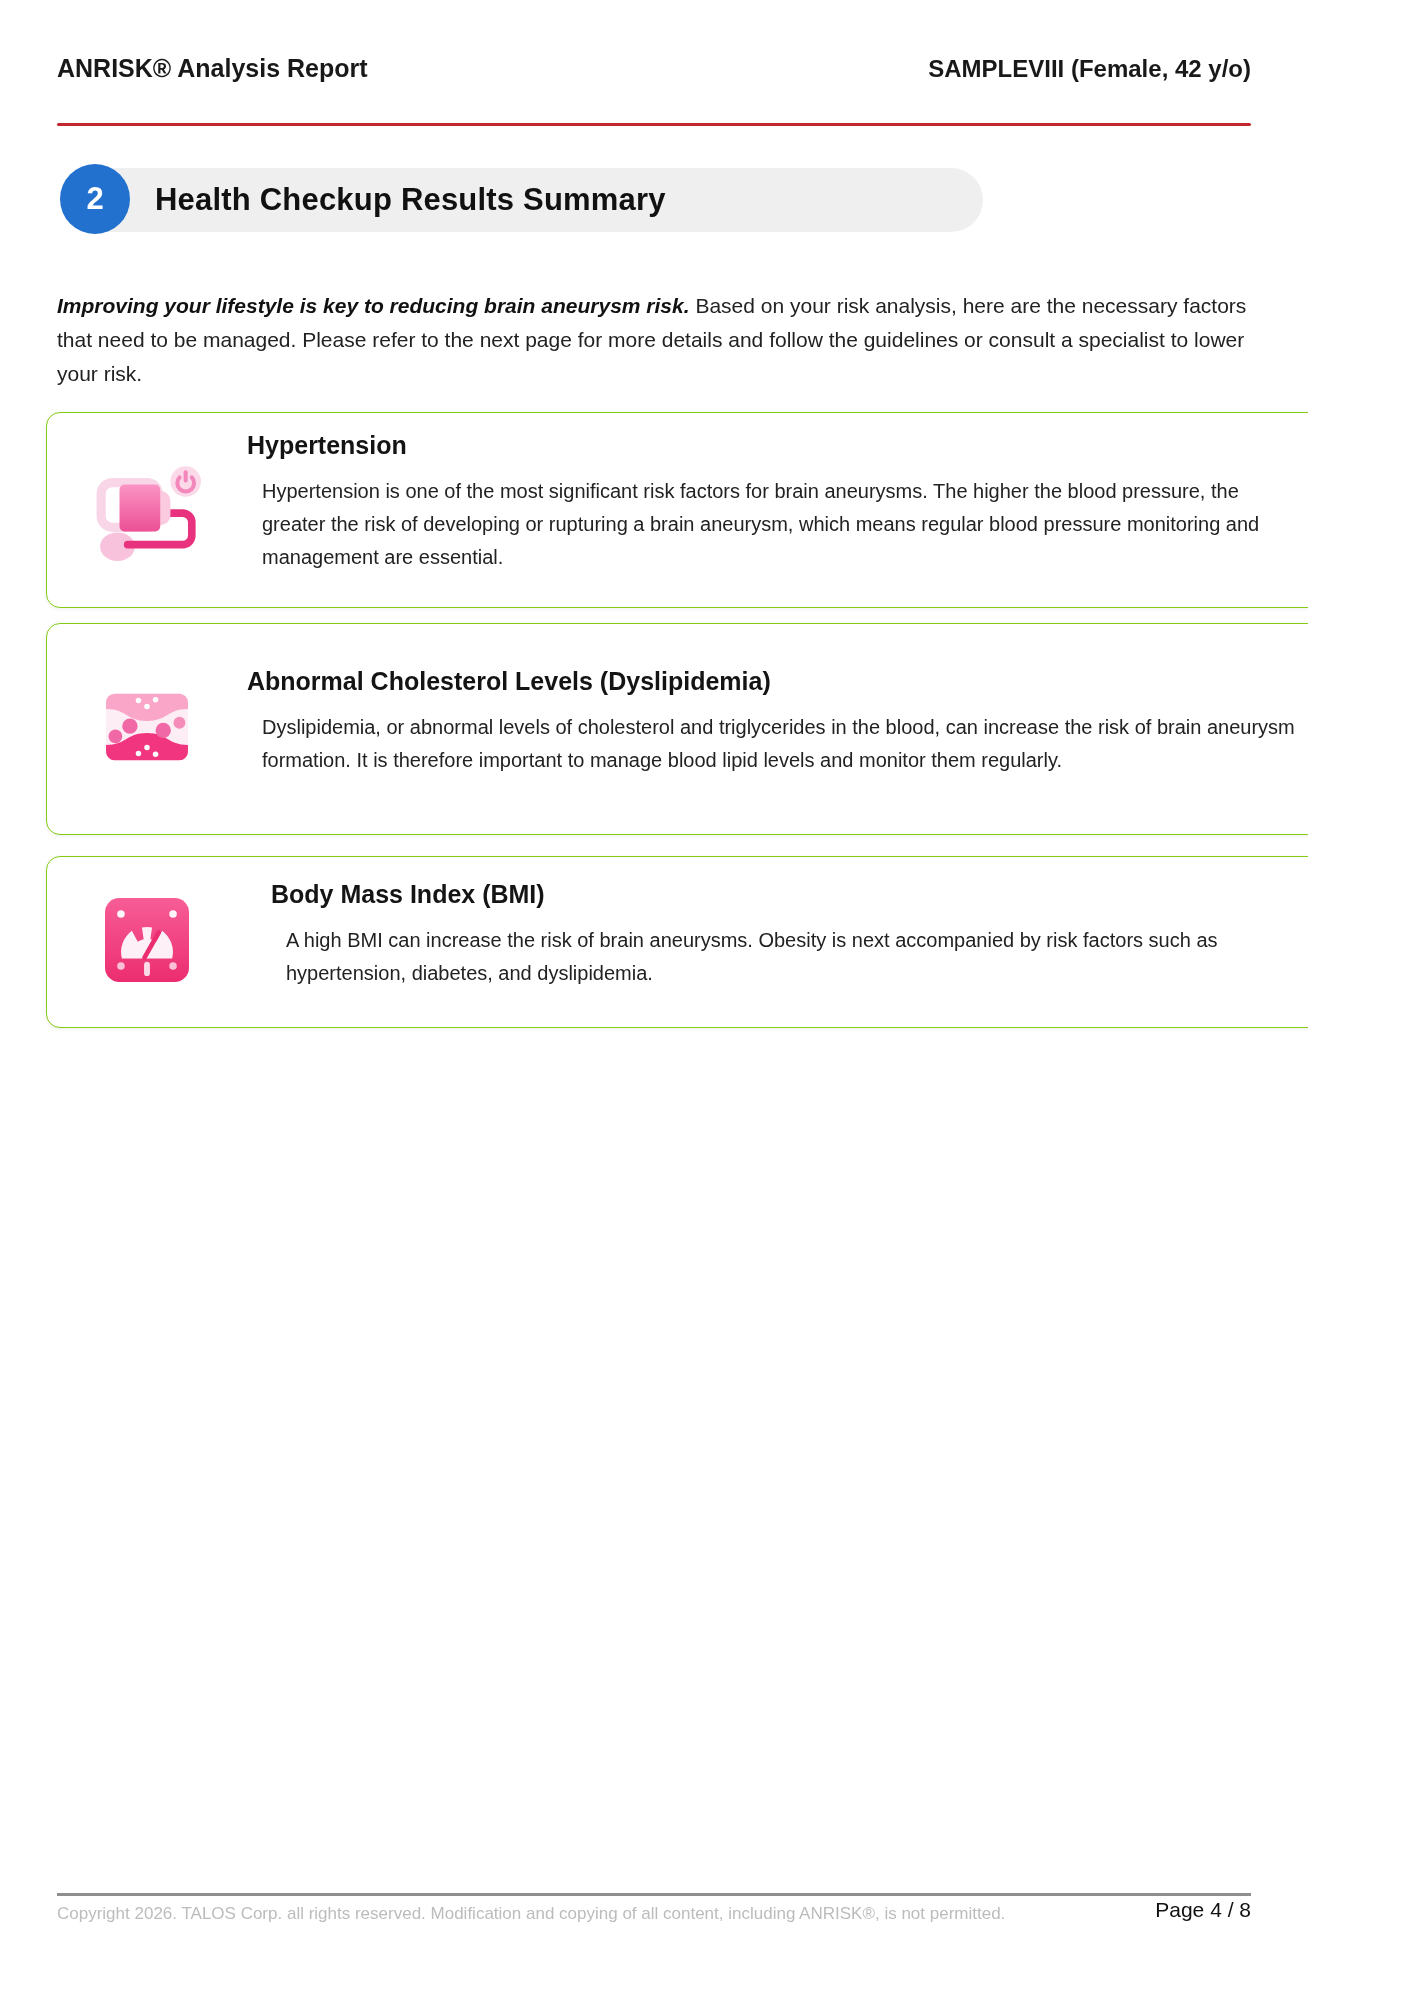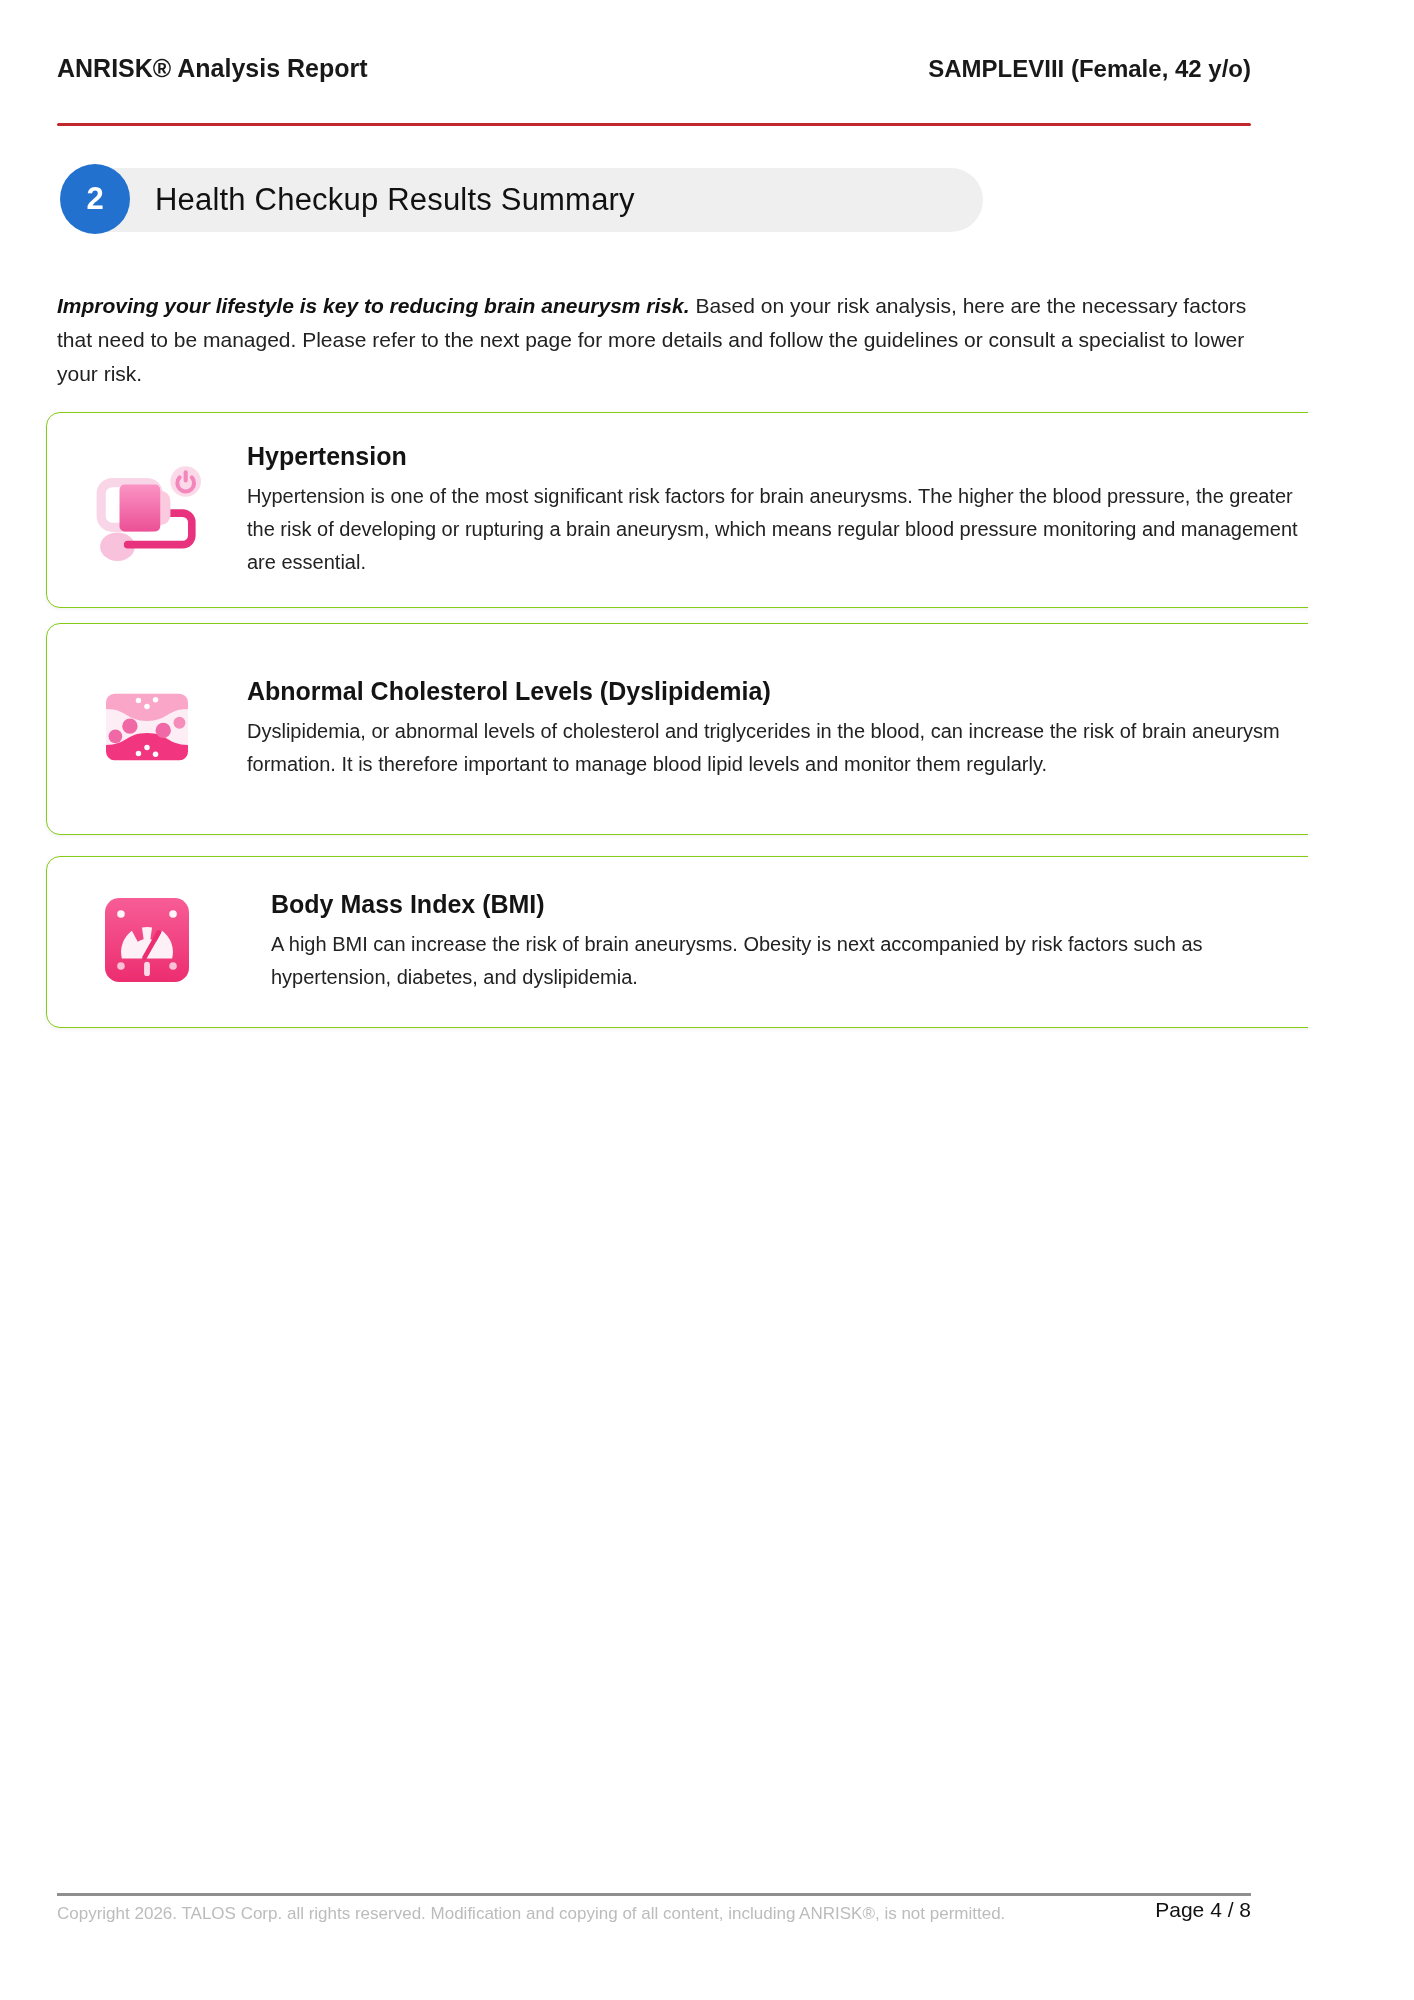--- a/index.html
+++ b/index.html
@@ -28,7 +28,7 @@
   }
   .sec-title{
     position:absolute;left:155px;top:168px;height:64px;display:flex;align-items:center;
-    font-size:31px;font-weight:400;color:#111111;letter-spacing:.2px;
+    font-size:31px;font-weight:700;color:#111111;letter-spacing:.2px;
   }
   
   .intro{

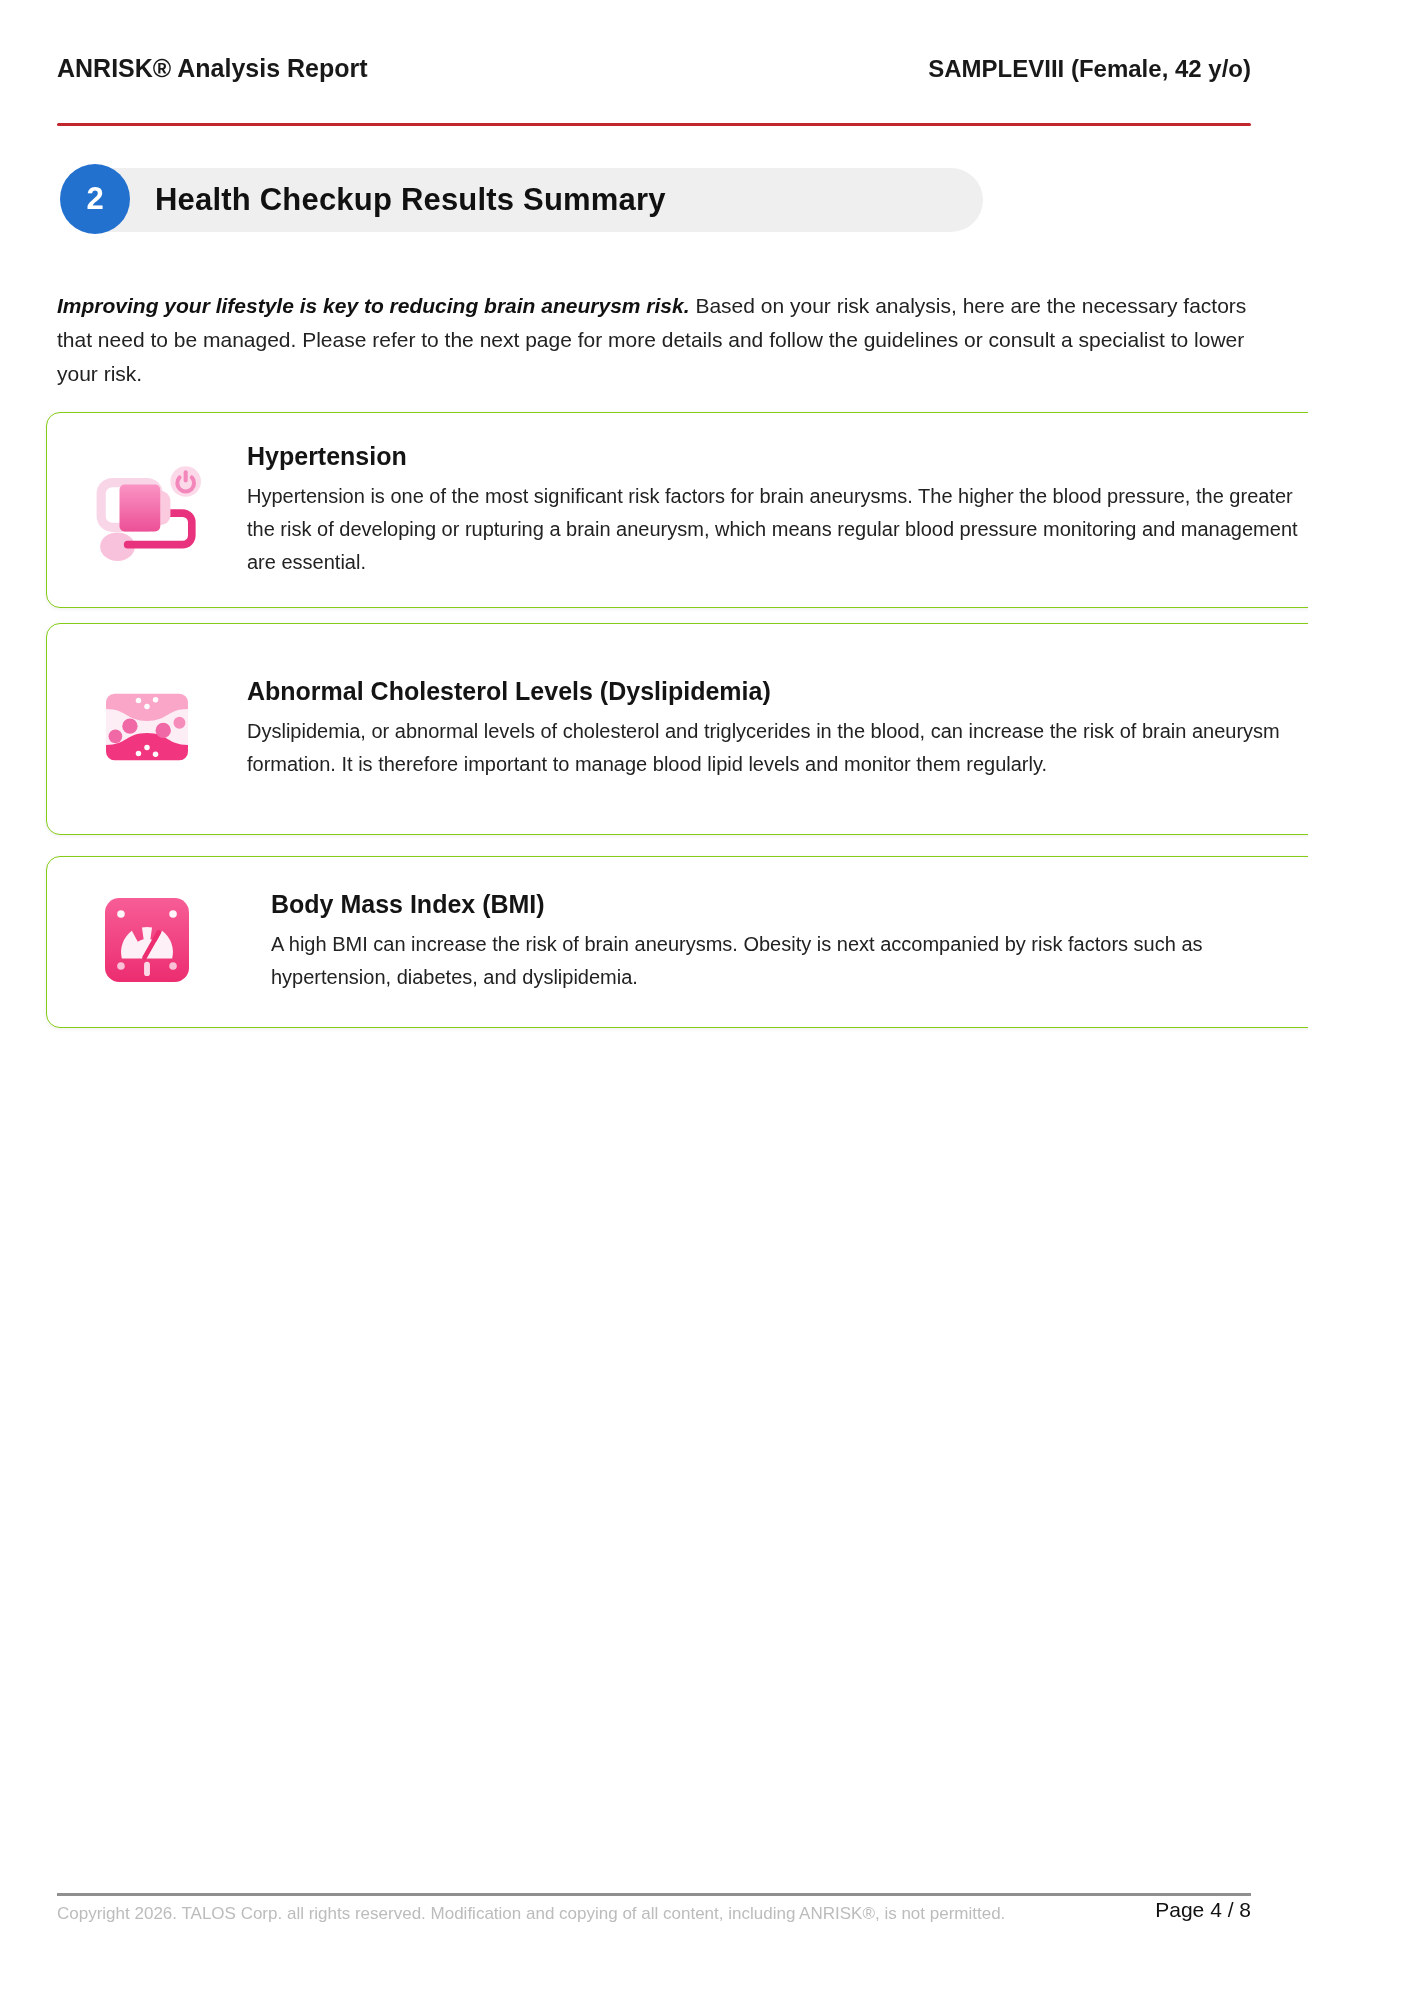--- a/index.html
+++ b/index.html
@@ -49,7 +49,7 @@
   .card-icon-col{flex:0 0 200px;display:flex;align-items:center;justify-content:center;}
   .card-body-col{flex:1;padding:0 48px 0 0;}
   .card-title{font-size:25px;font-weight:700;color:#141414;margin:0 0 9px 0;}
-  .card-text{font-size:20px;line-height:33px;color:#222222;margin:0;max-width:1070px;}
+  .card-text{font-size:20px;line-height:33px;color:#222222;margin:15px;max-width:1070px;}
   
   .ftr-rule{position:absolute;left:57px;right:57px;top:1893px;height:3px;background:#8f8f8f;}
   .ftr-copy{position:absolute;left:57px;top:1904px;font-size:17px;color:#bcbcbc;text-align:center;}

